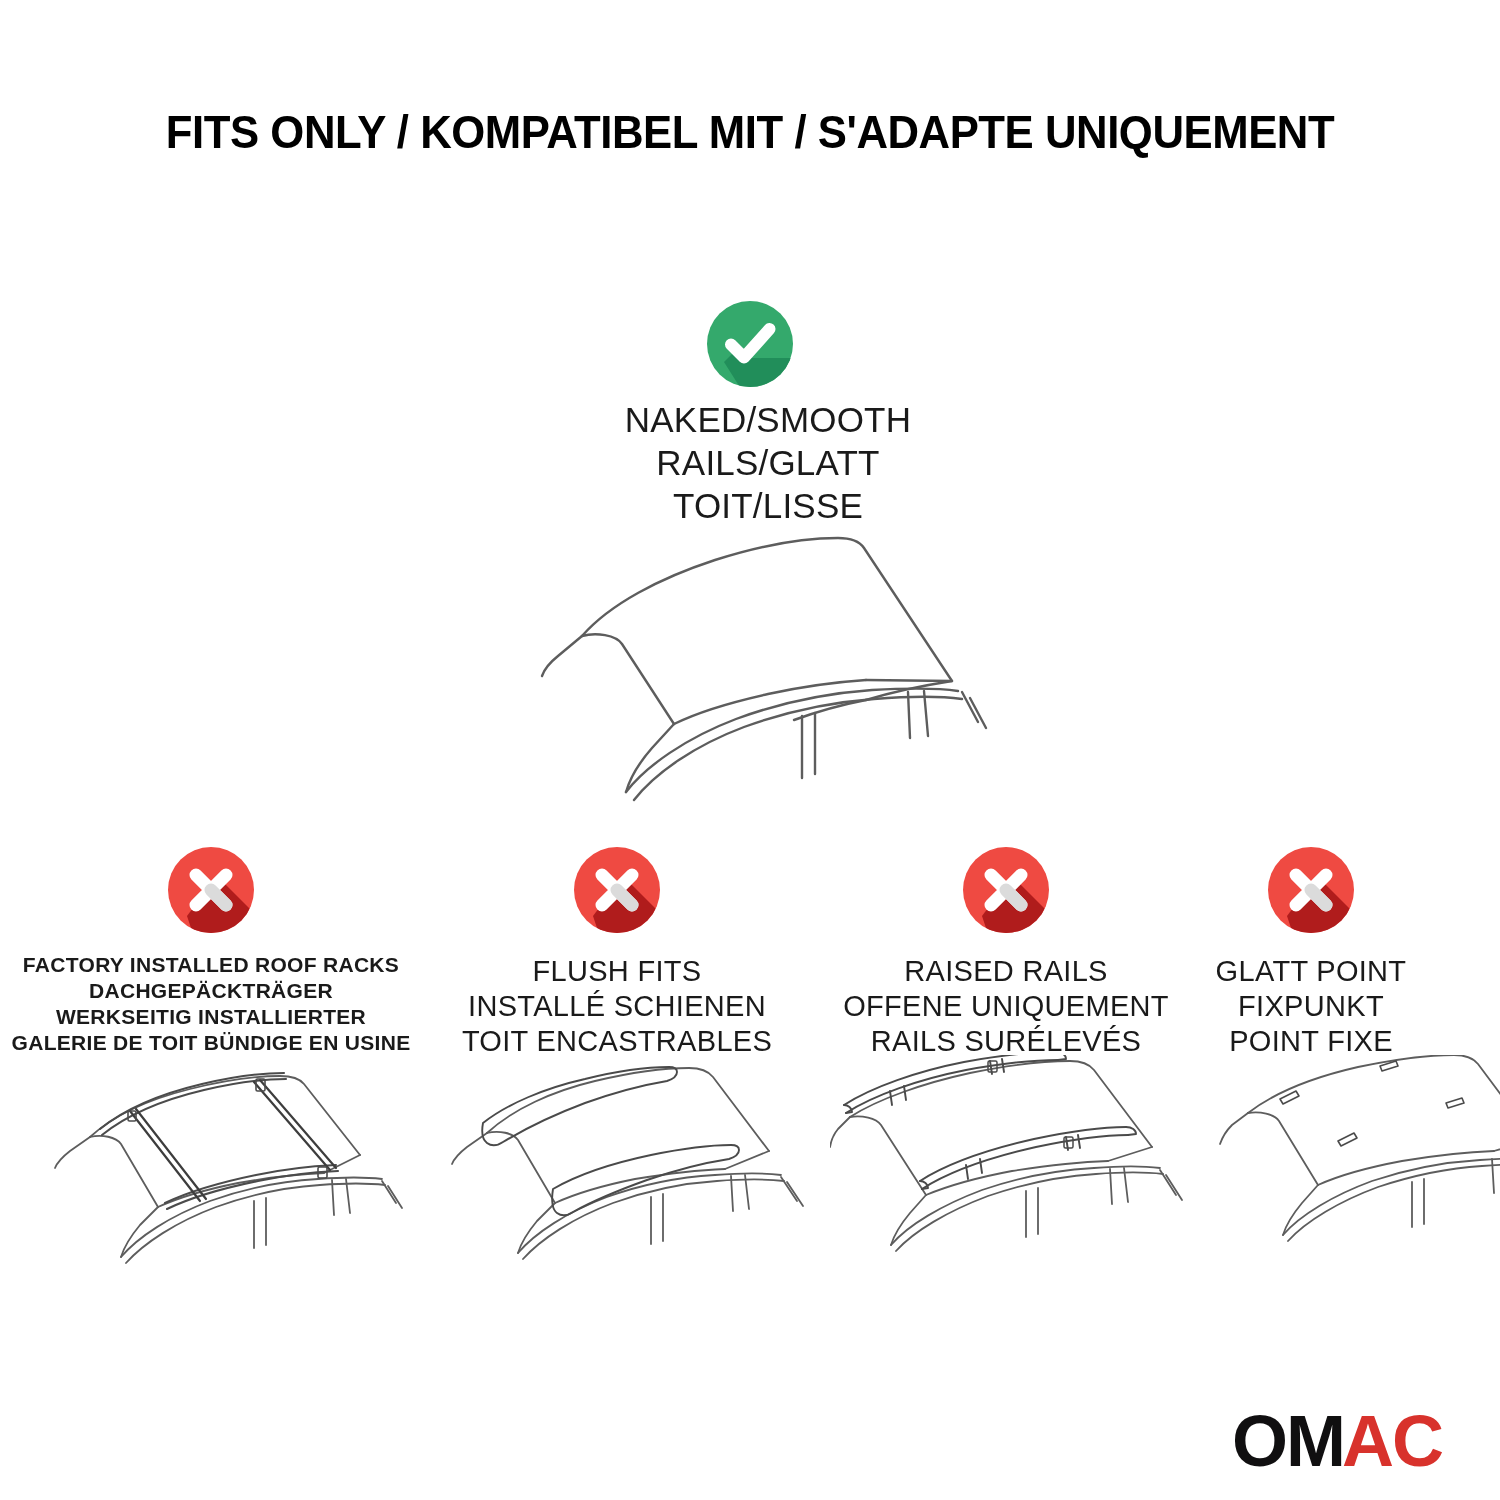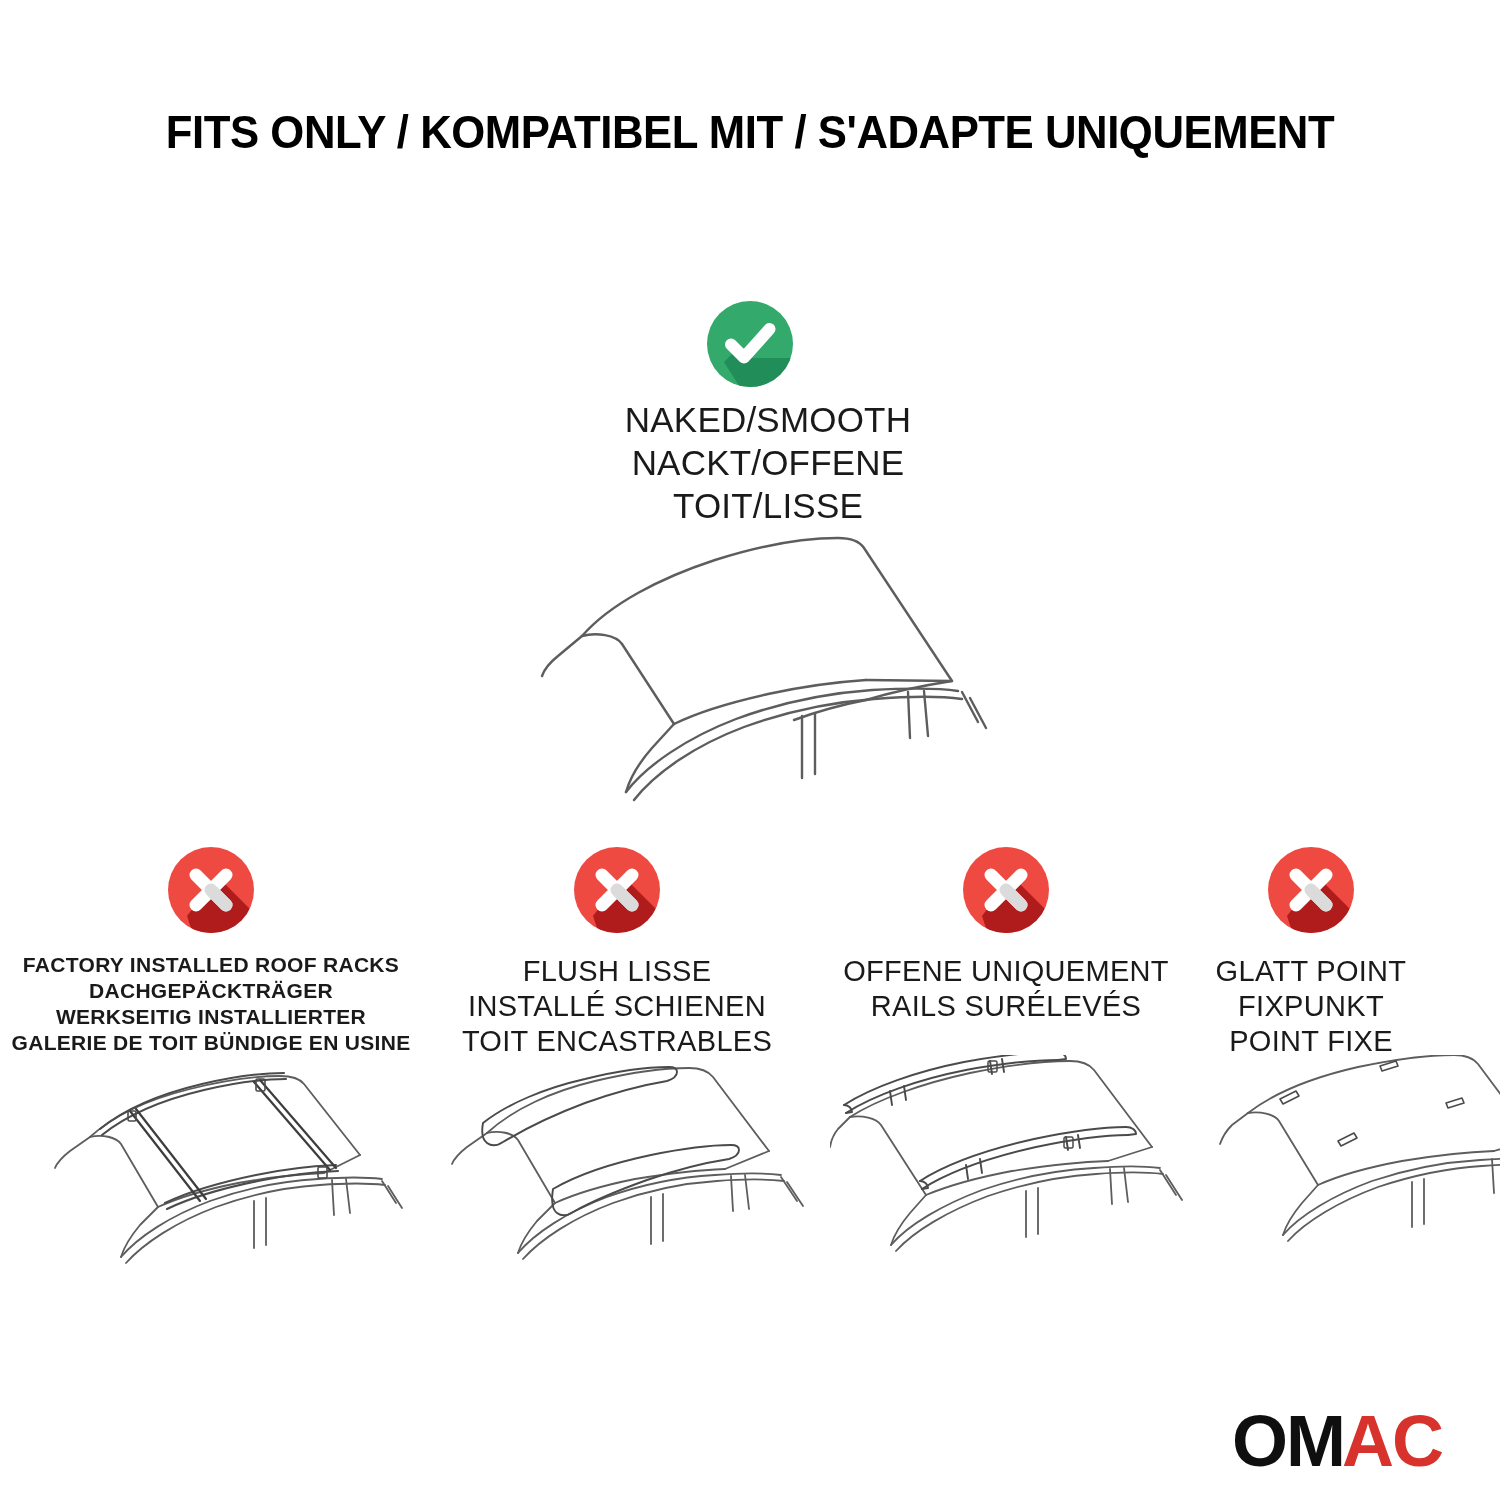--- a/index.html
+++ b/index.html
@@ -133,7 +133,7 @@
 
   <div id="compatible-label">
     <div>NAKED/SMOOTH</div>
-    <div>NACKT/OFFENE</div>
+    <div>RAILS/GLATT</div>
     <div>TOIT/LISSE</div>
   </div>
 </div>

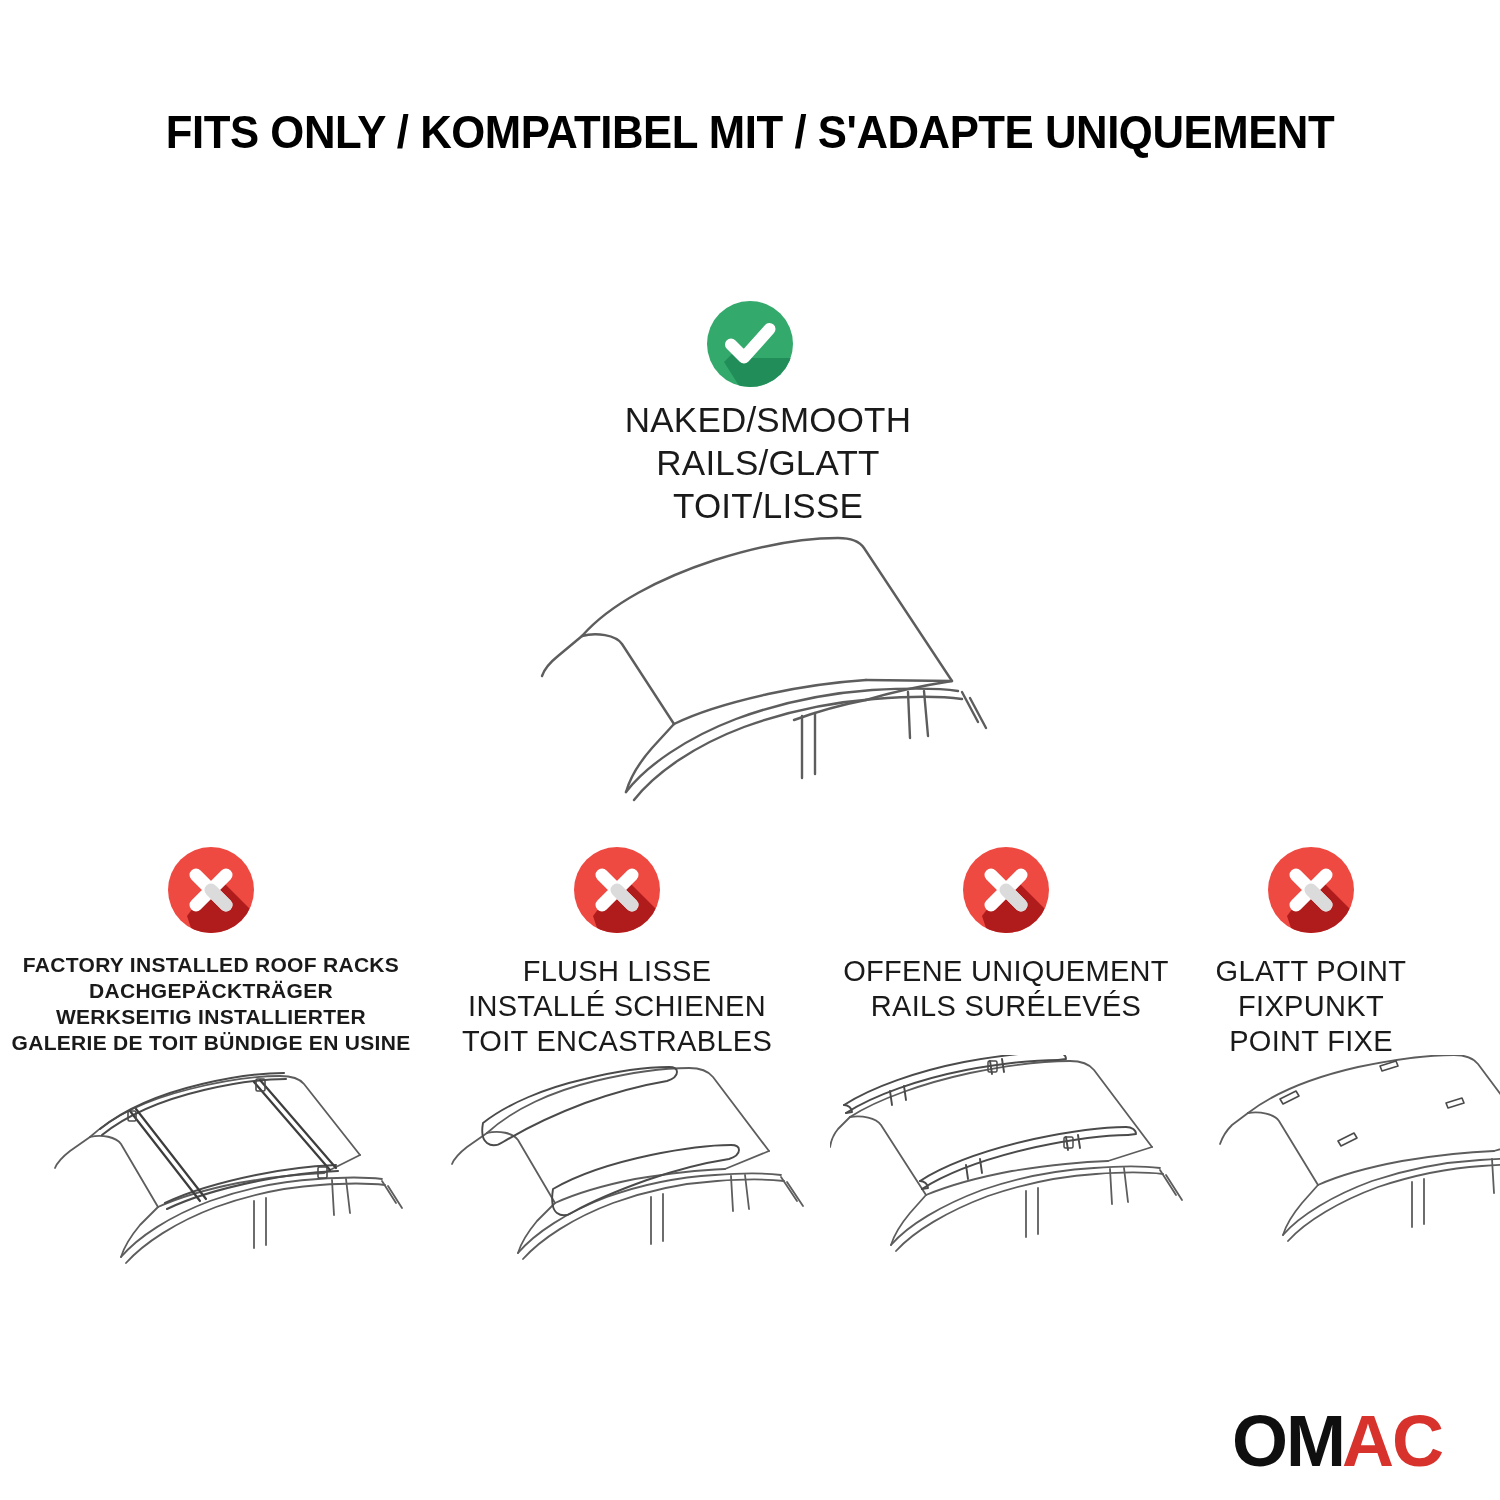--- a/index.html
+++ b/index.html
@@ -207,7 +207,7 @@
     </svg>
   </div>
   <div class="incompat-label">
-    <div>FLUSH LISSE</div>
+    <div>FLUSH FITS</div>
     <div>INSTALLÉ SCHIENEN</div>
     <div>TOIT ENCASTRABLES</div>
   </div>

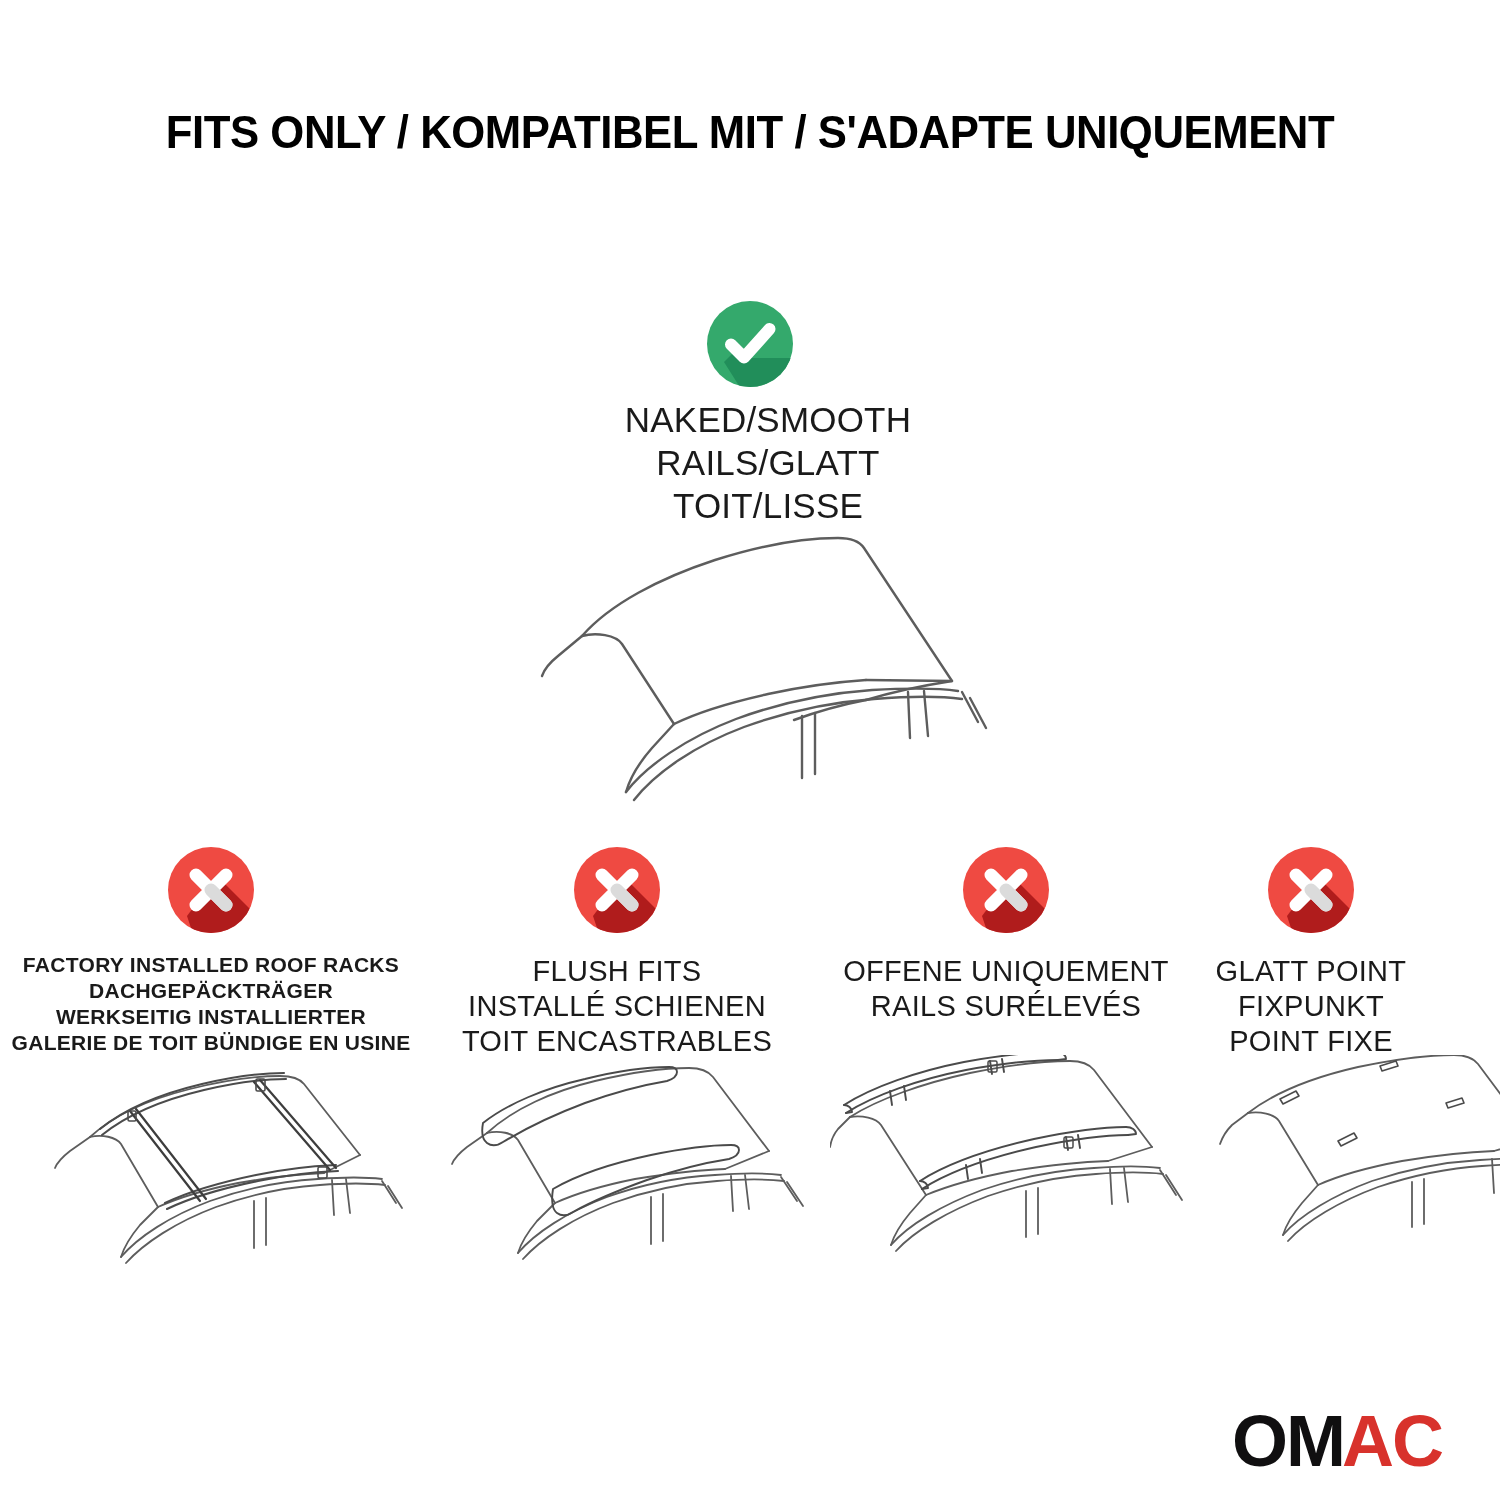--- a/index.html
+++ b/index.html
@@ -230,6 +230,7 @@
     </svg>
   </div>
   <div class="incompat-label">
+    <div>RAISED RAILS</div>
     <div>OFFENE UNIQUEMENT</div>
     <div>RAILS SURÉLEVÉS</div>
   </div>

